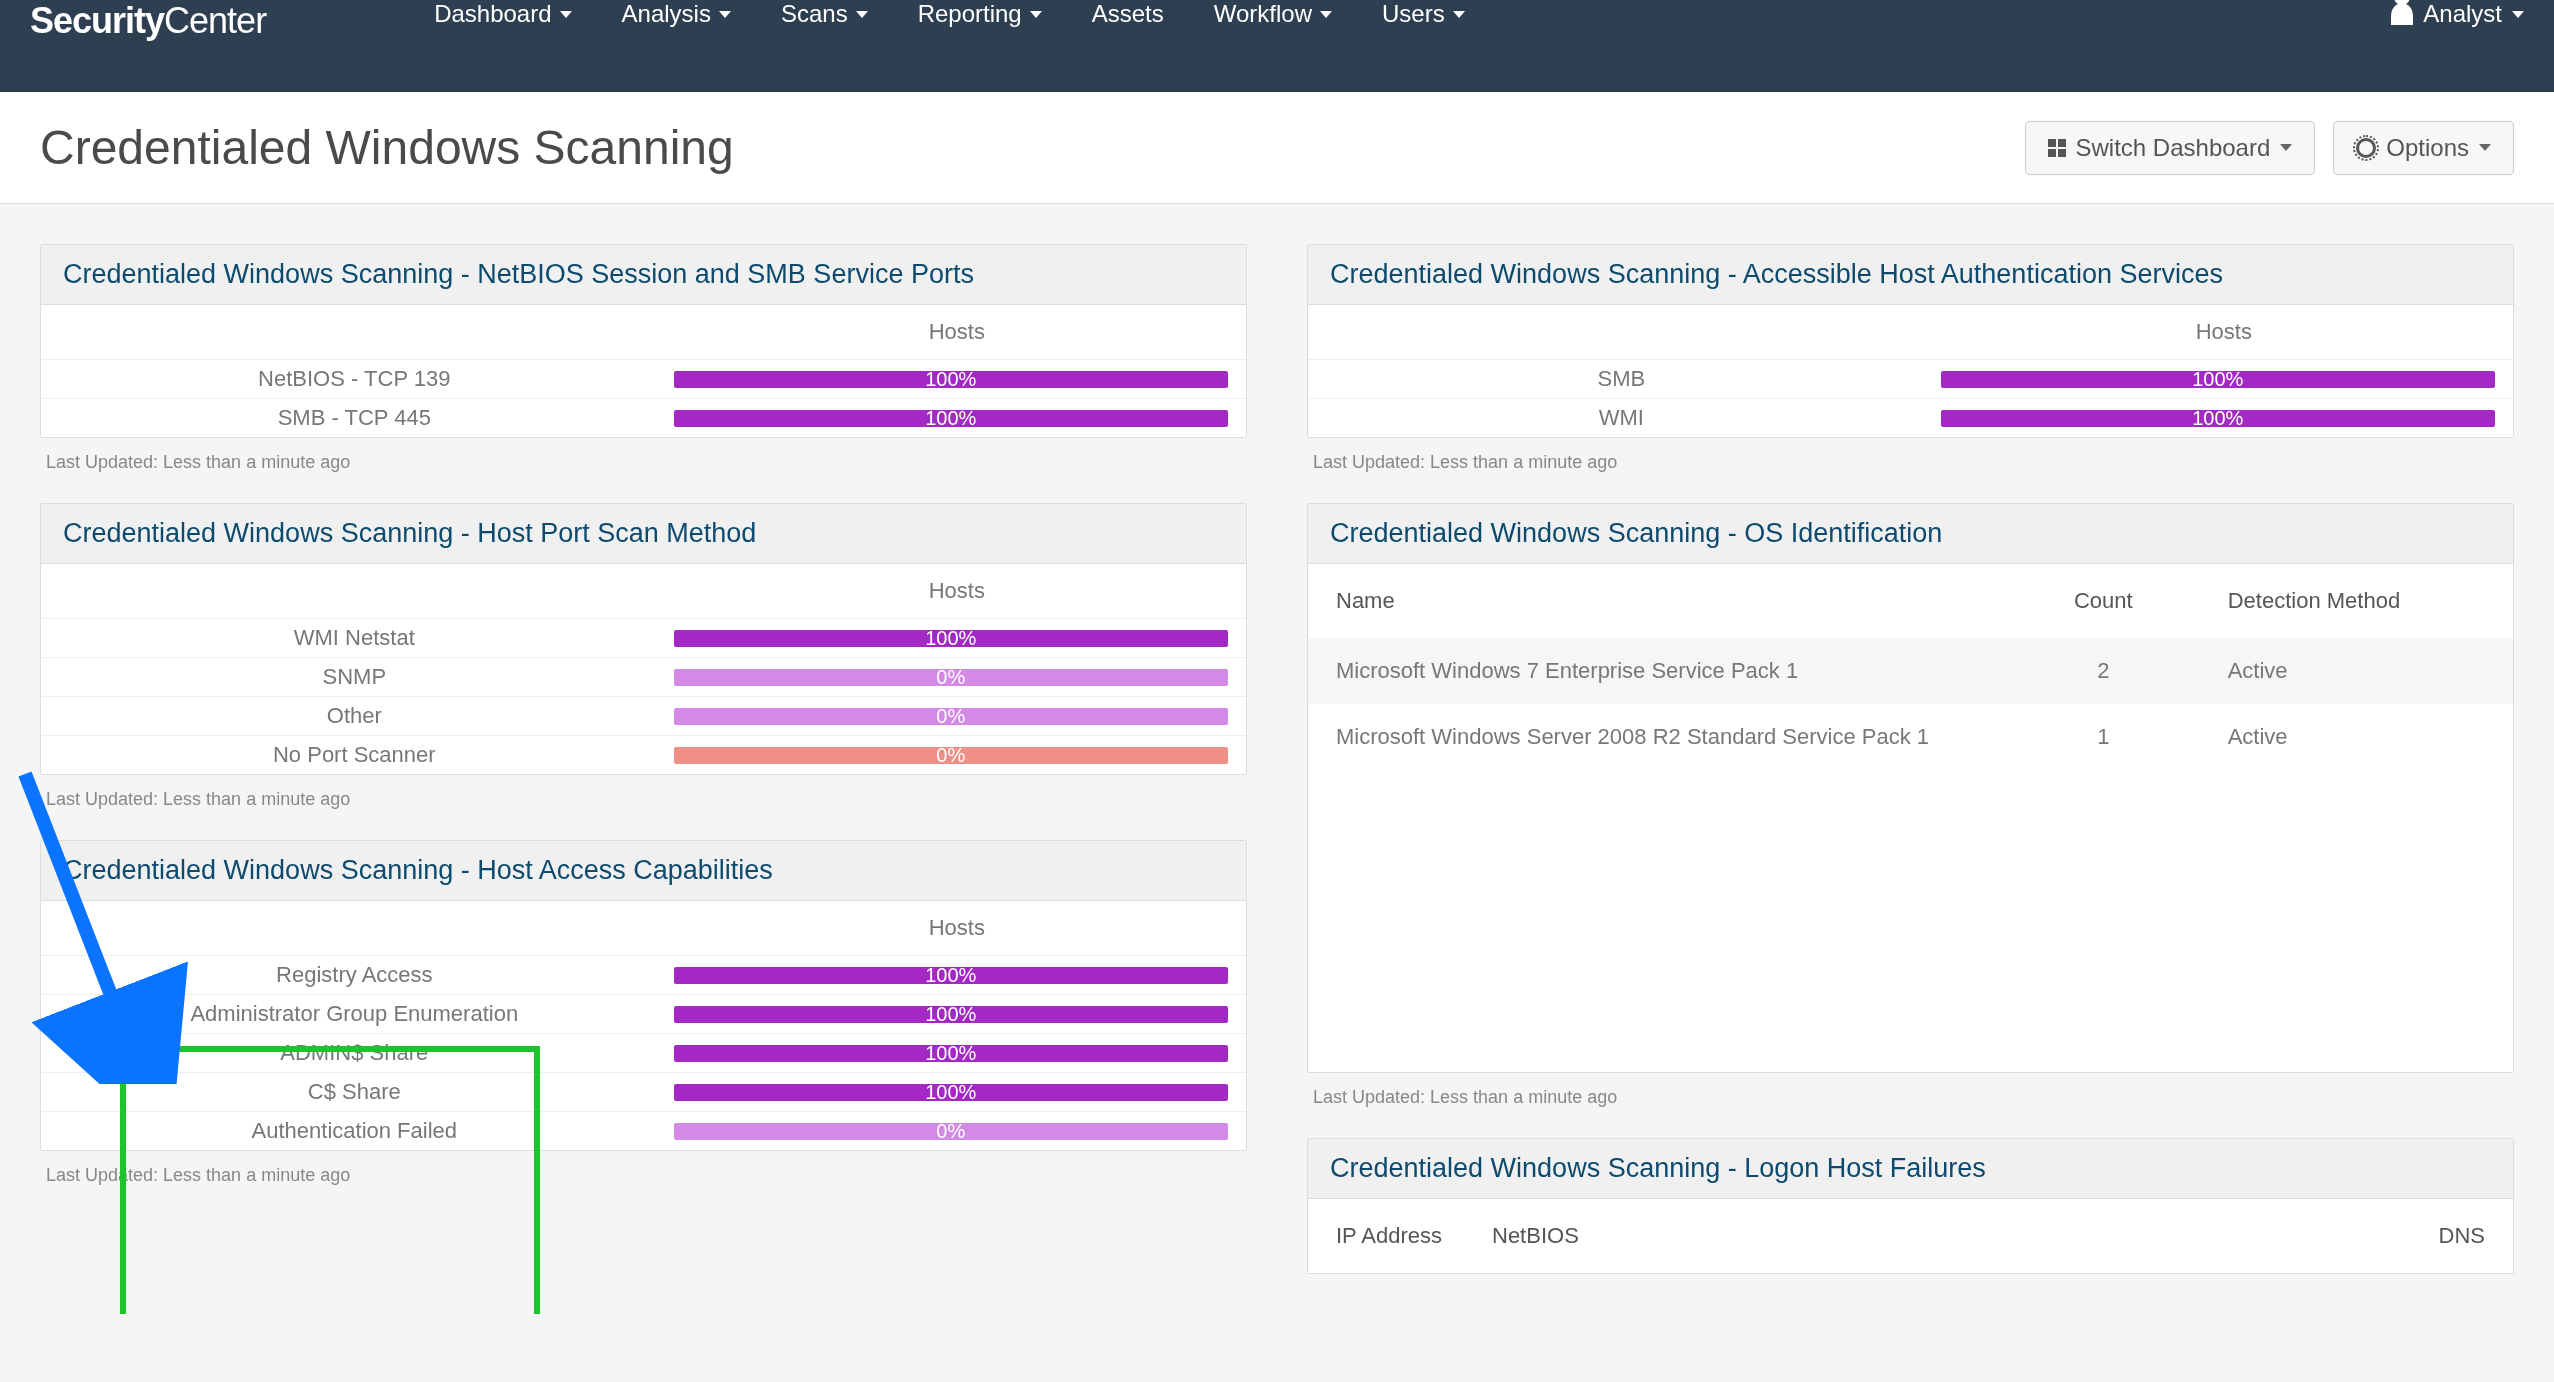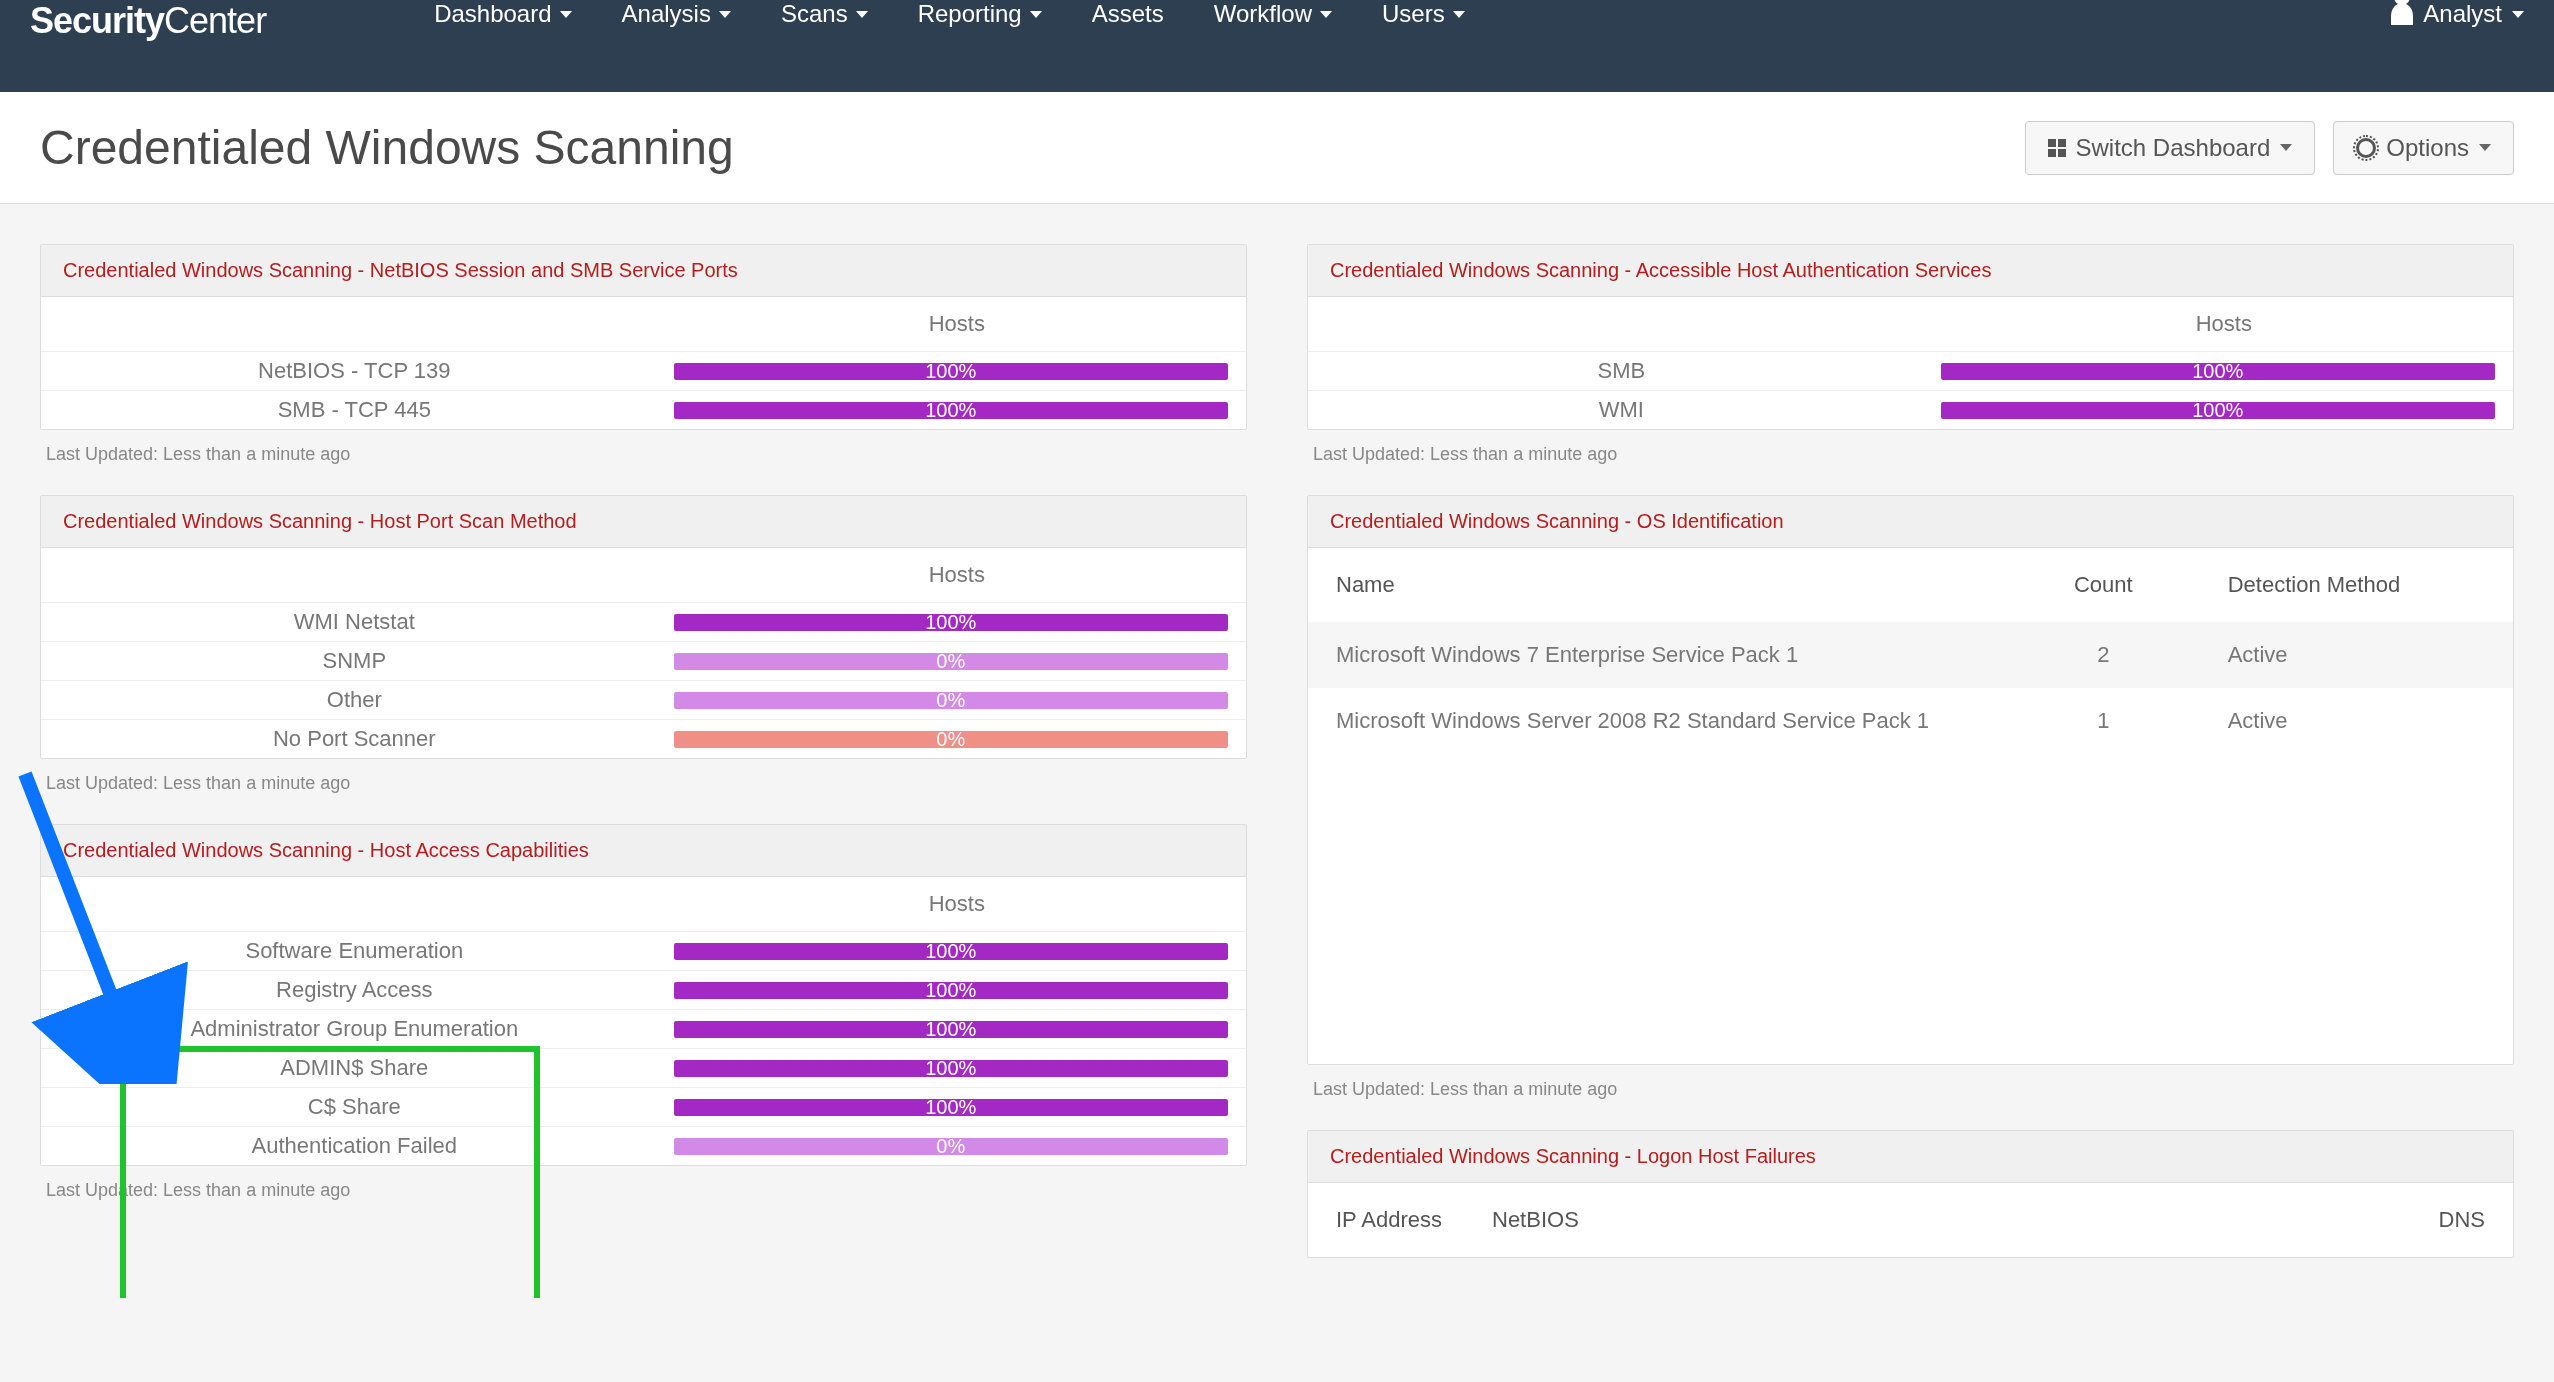--- a/index.html
+++ b/index.html
@@ -115,8 +115,8 @@
     background:#f0f0f0;
     border-bottom:1px solid #ddd;
     padding:14px 22px;
-    font-size:20px;
-    color:#b91c1c;
+    font-size:27px;
+    color:#0c4a6e;
   }
   .panel-body { }
   .bar-table { width:100%; border-collapse:collapse; }

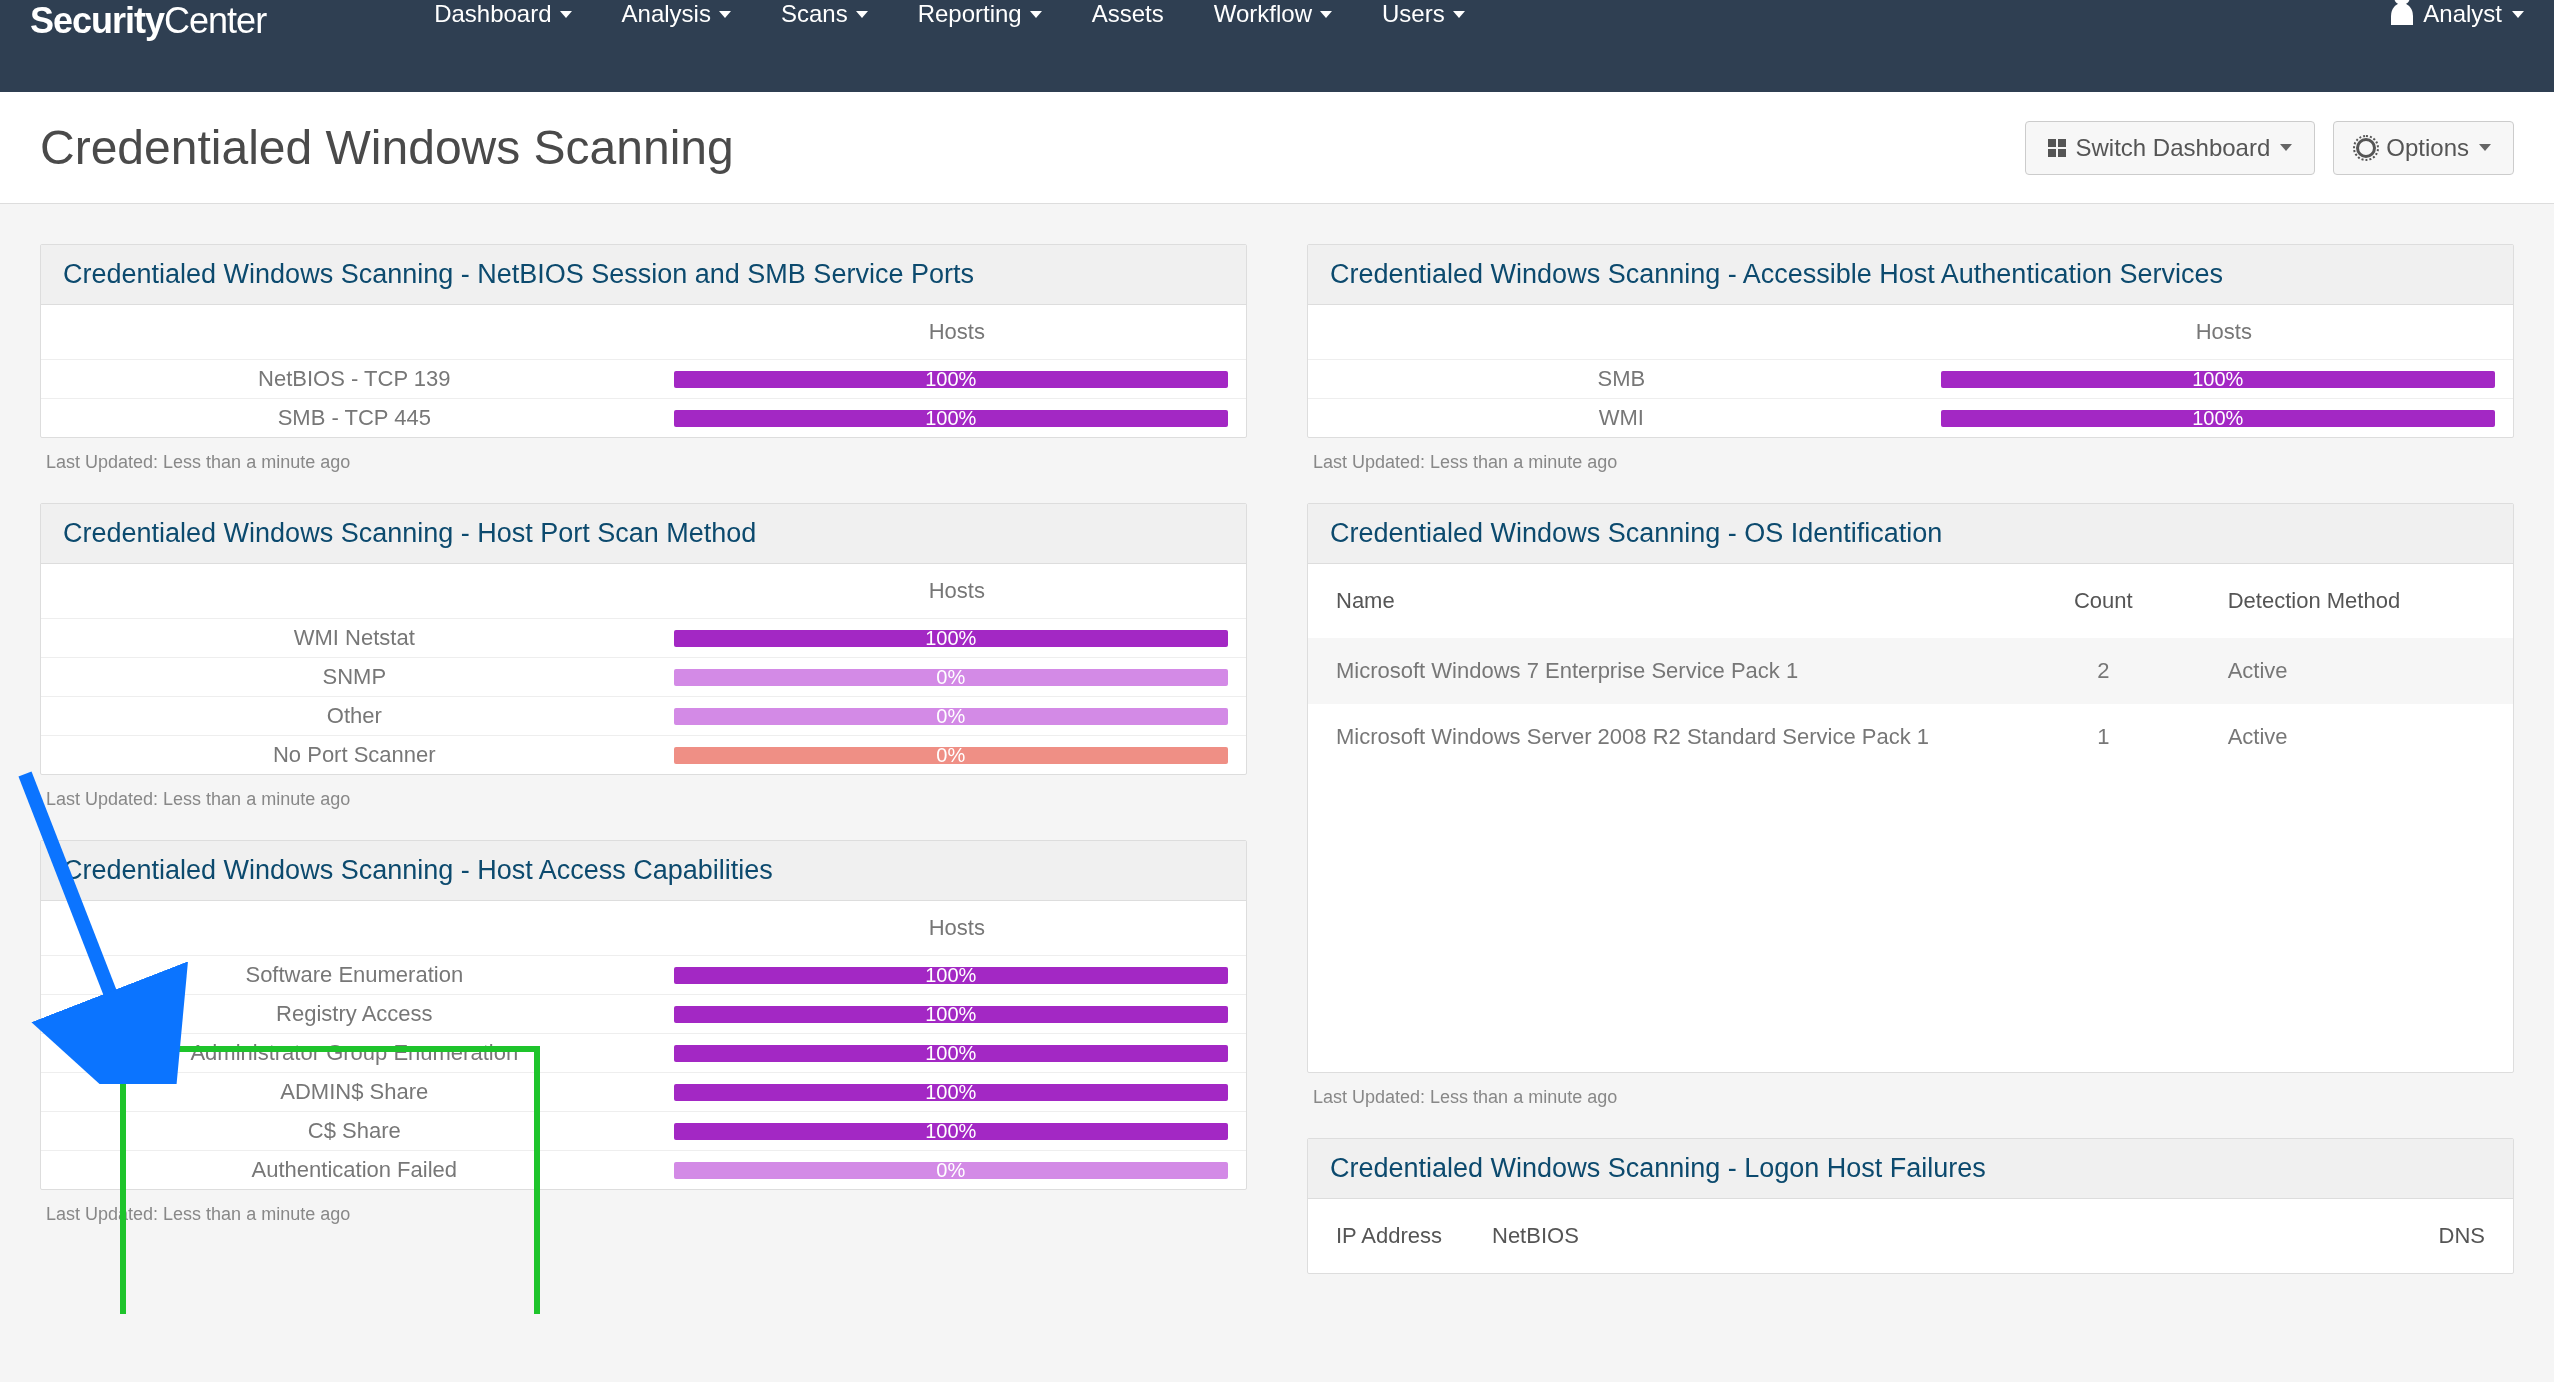--- a/index.html
+++ b/index.html
@@ -328,12 +328,6 @@
               </thead>
             <tbody id="p5-rows">
                 <tr>
-                  <td class="label">Software Enumeration</td>
-                  <td class="bar-cell">
-                    <div class="bar purple">100%</div>
-                  </td>
-                </tr>
-                <tr>
                   <td class="label">Registry Access</td>
                   <td class="bar-cell">
                     <div class="bar purple">100%</div>

